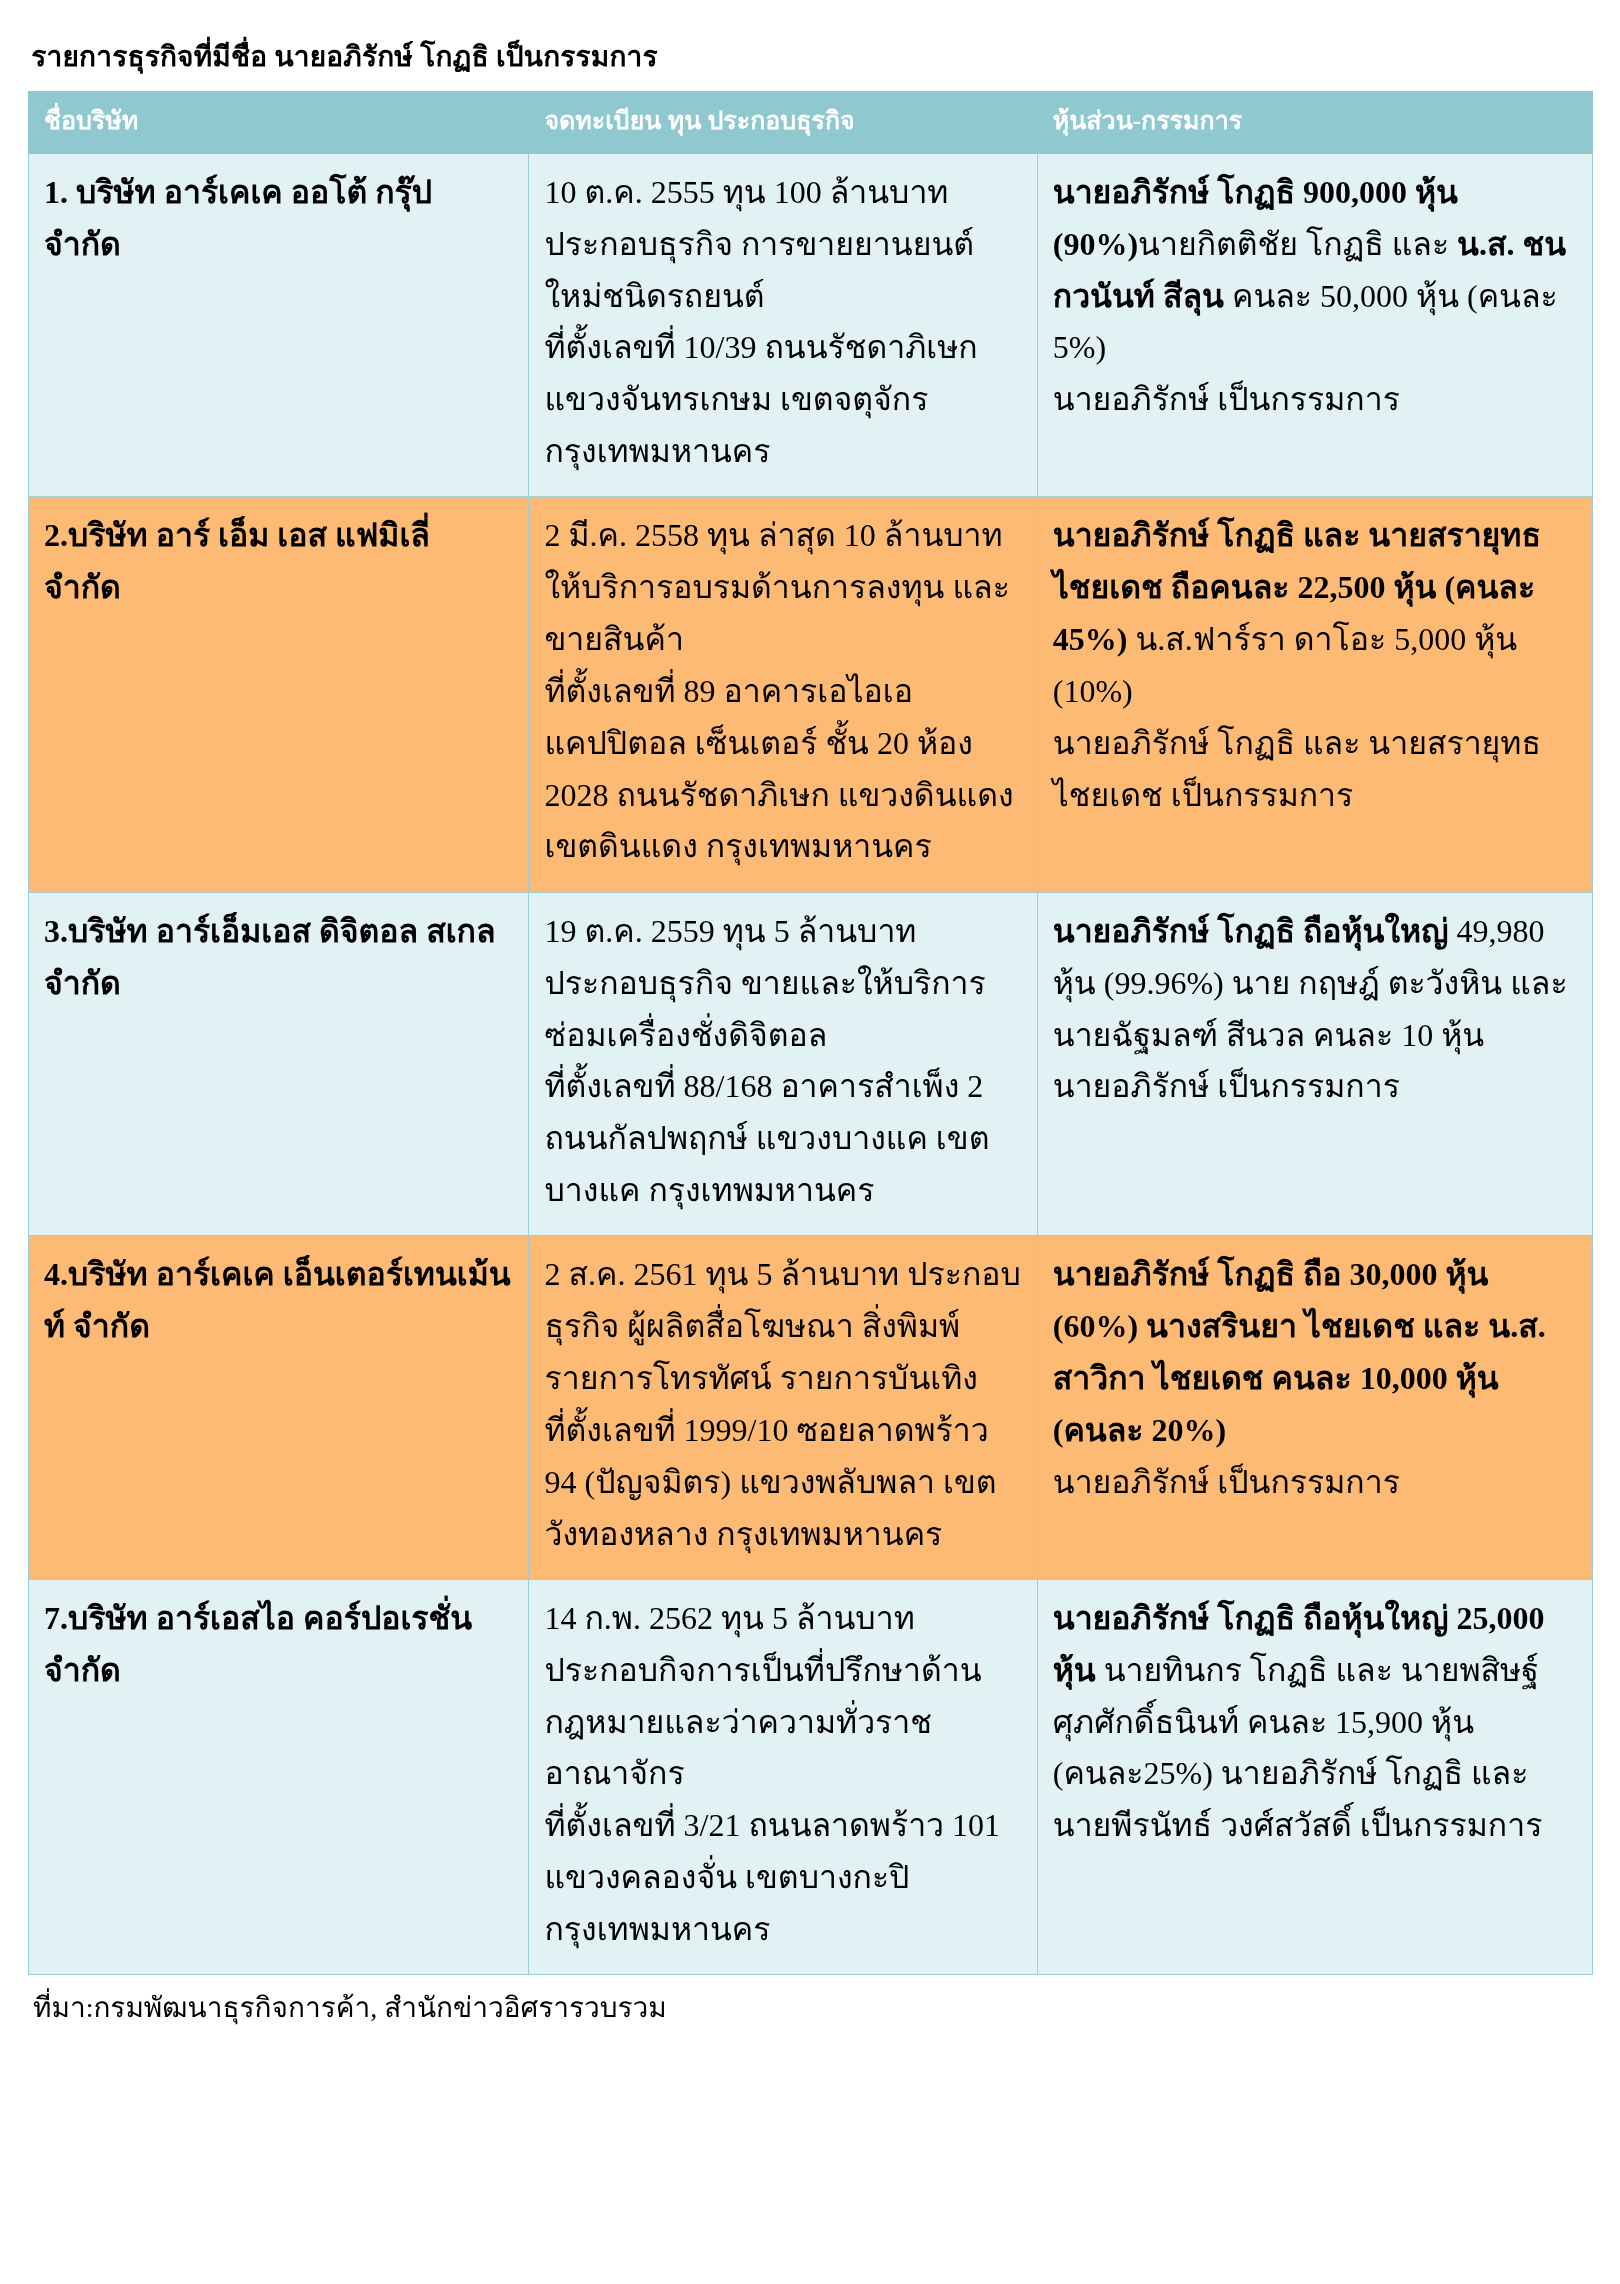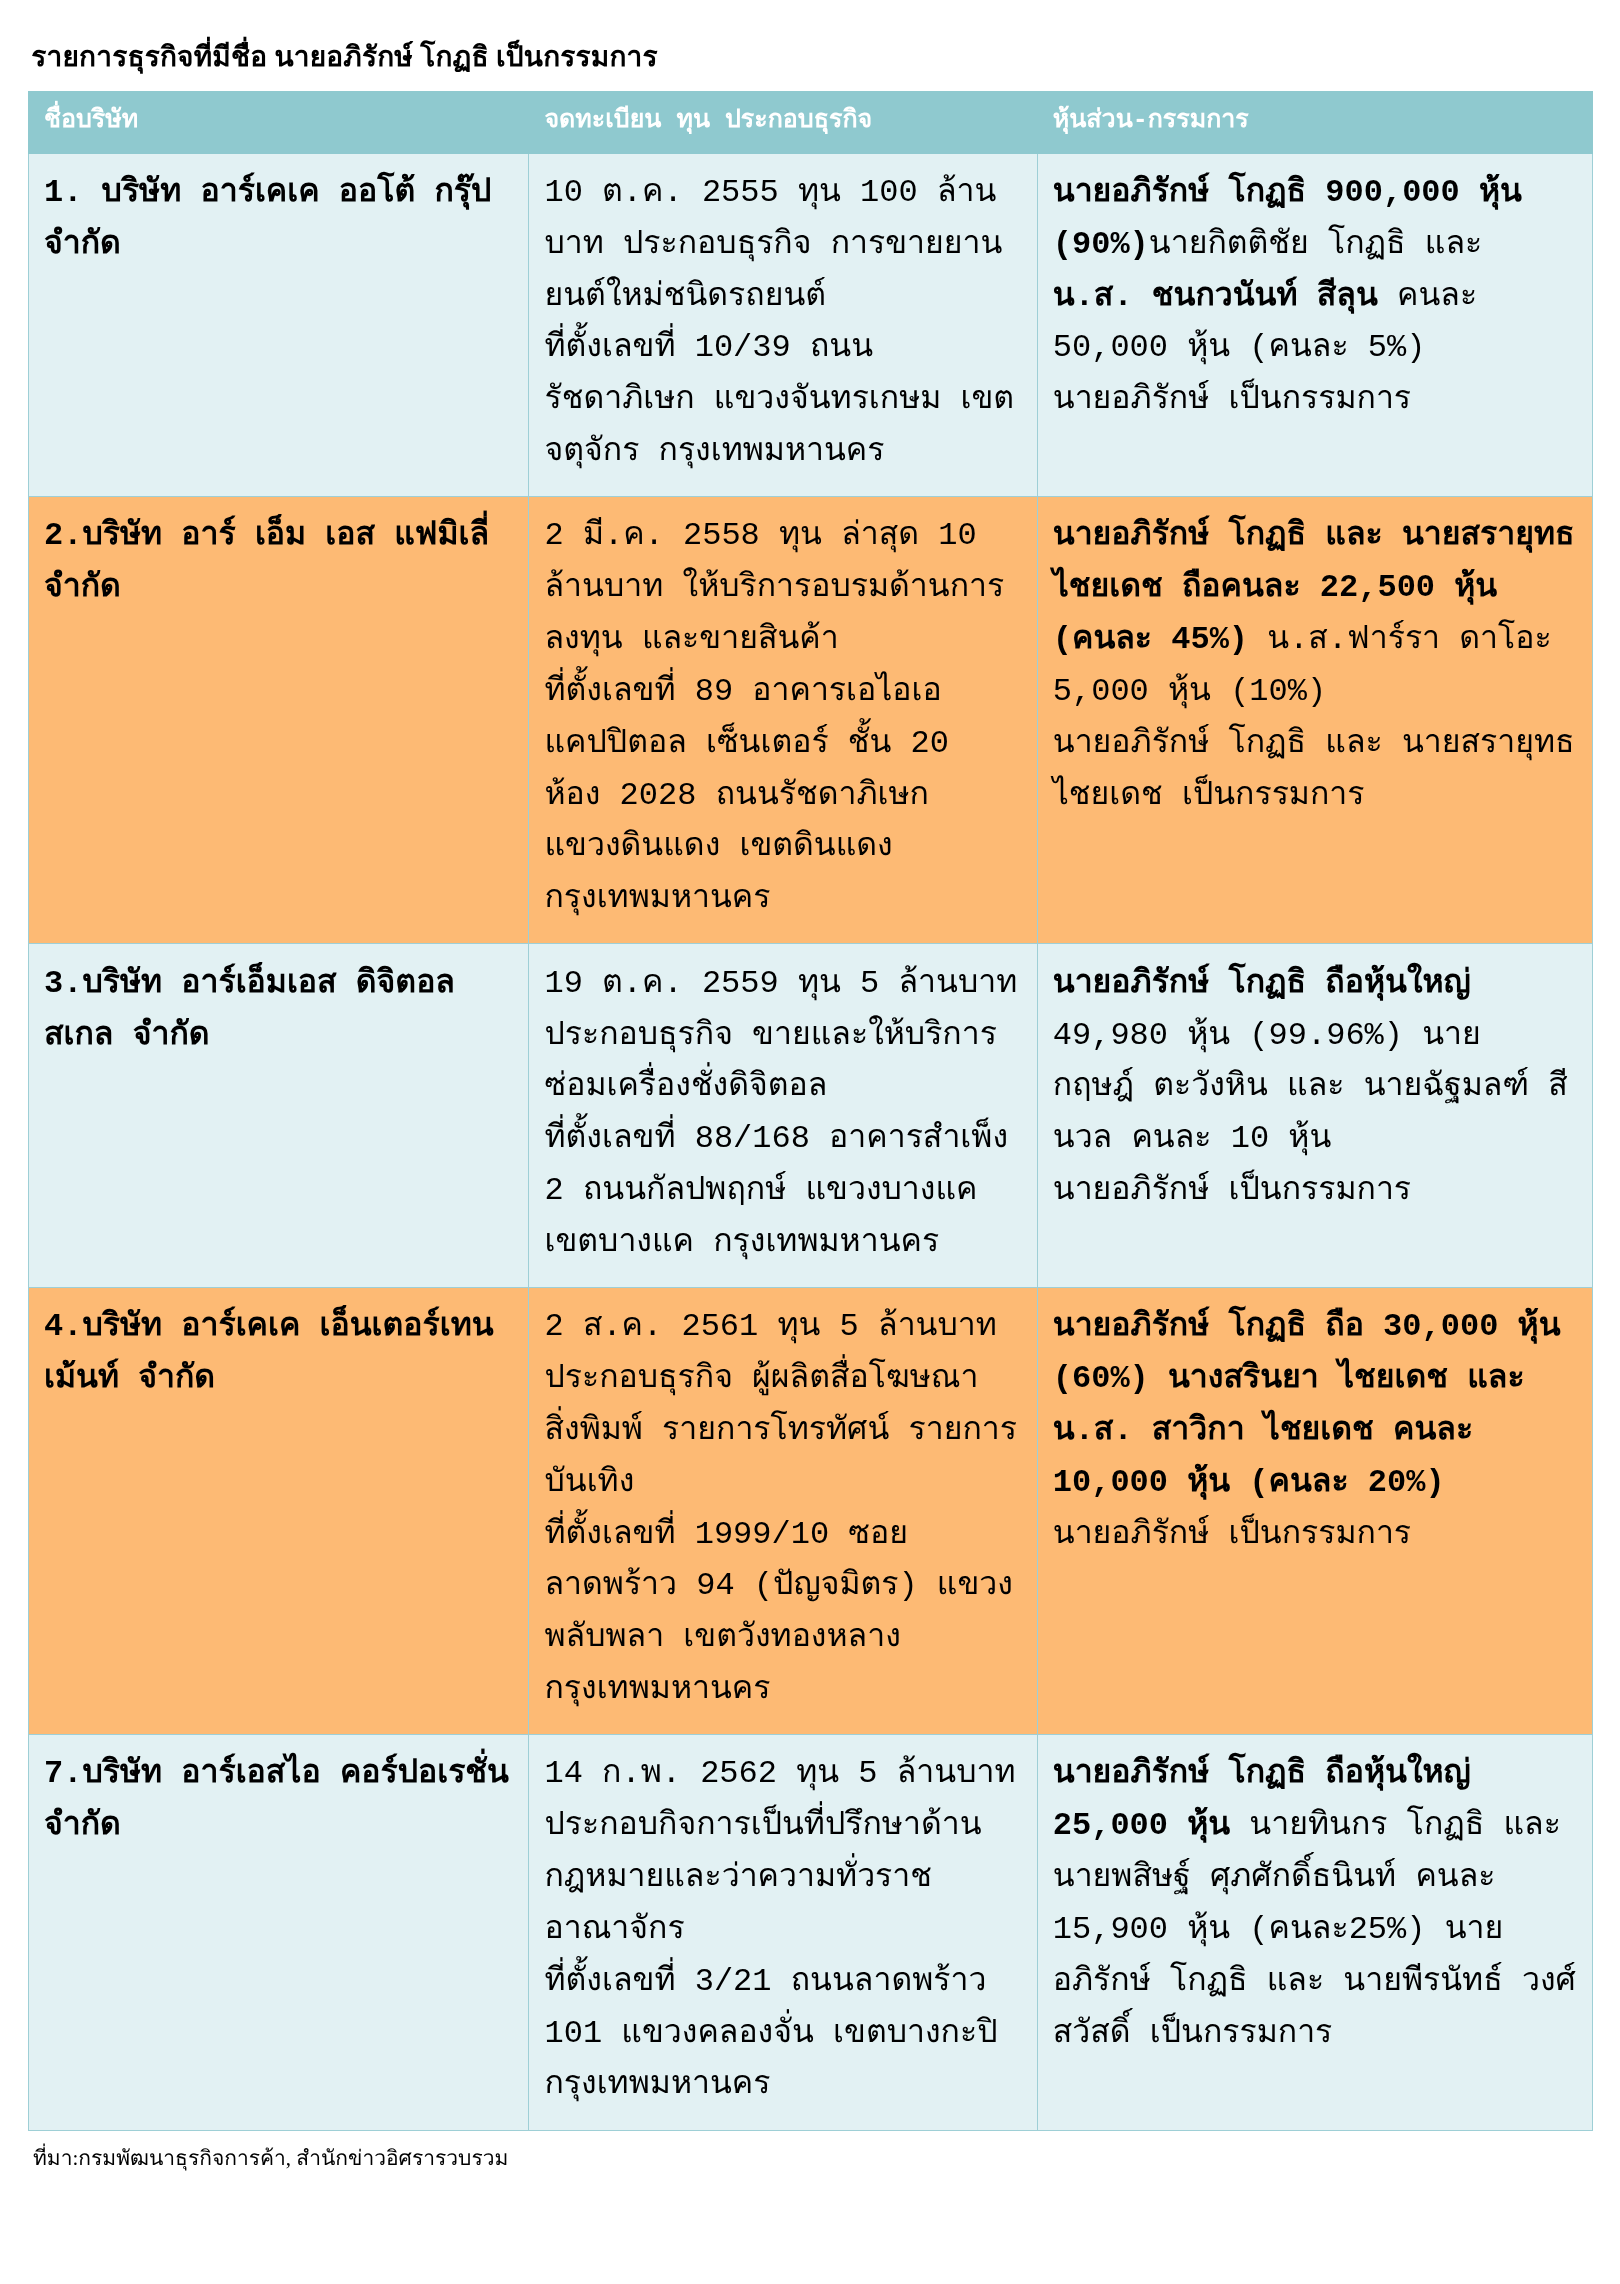--- a/index.html
+++ b/index.html
@@ -28,7 +28,6 @@
     width: 100%;
     border-collapse: collapse;
     table-layout: fixed;
-    font-family: Liberation Mono, monospace;
   }
   table.biz col.c1 { width: 32.0%; }
   table.biz col.c2 { width: 32.5%; }

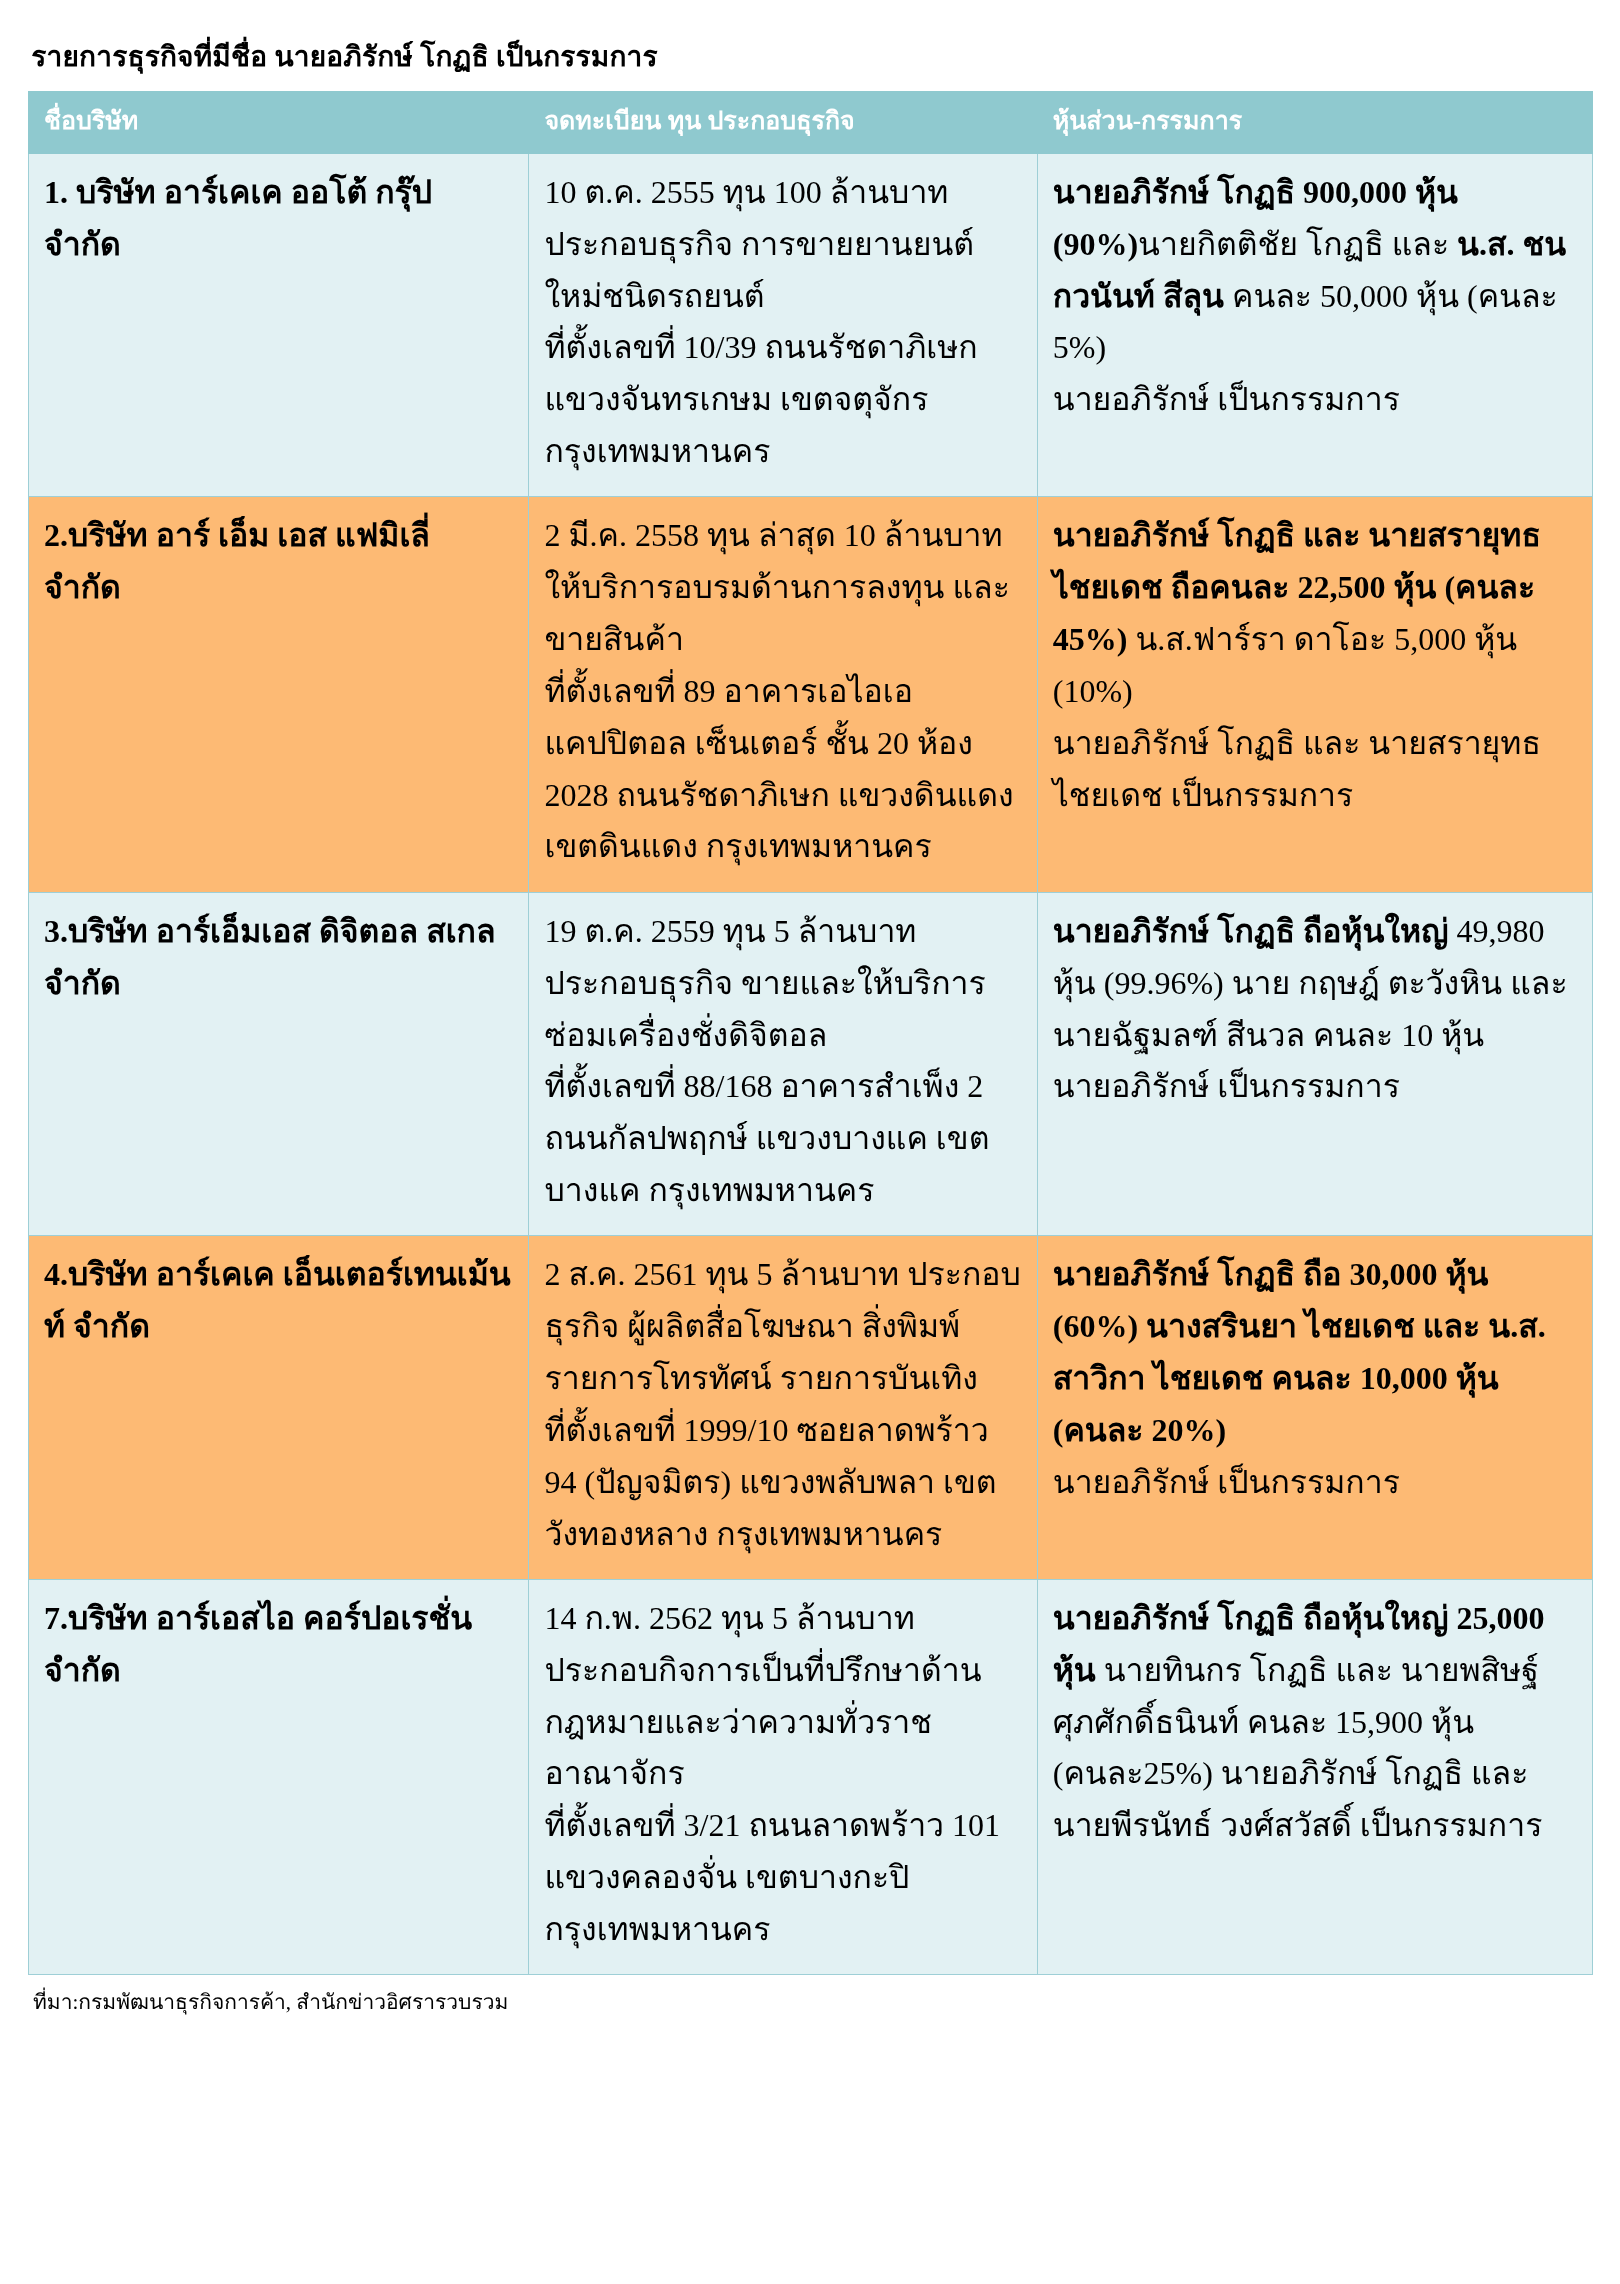--- a/index.html
+++ b/index.html
@@ -64,7 +64,7 @@
   .b { font-weight: bold; }
   .source {
     margin: 13.3px 0 0 5px;
-    font-size: 21px;
+    font-size: 28px;
     line-height: 1.4;
   }
 </style>

